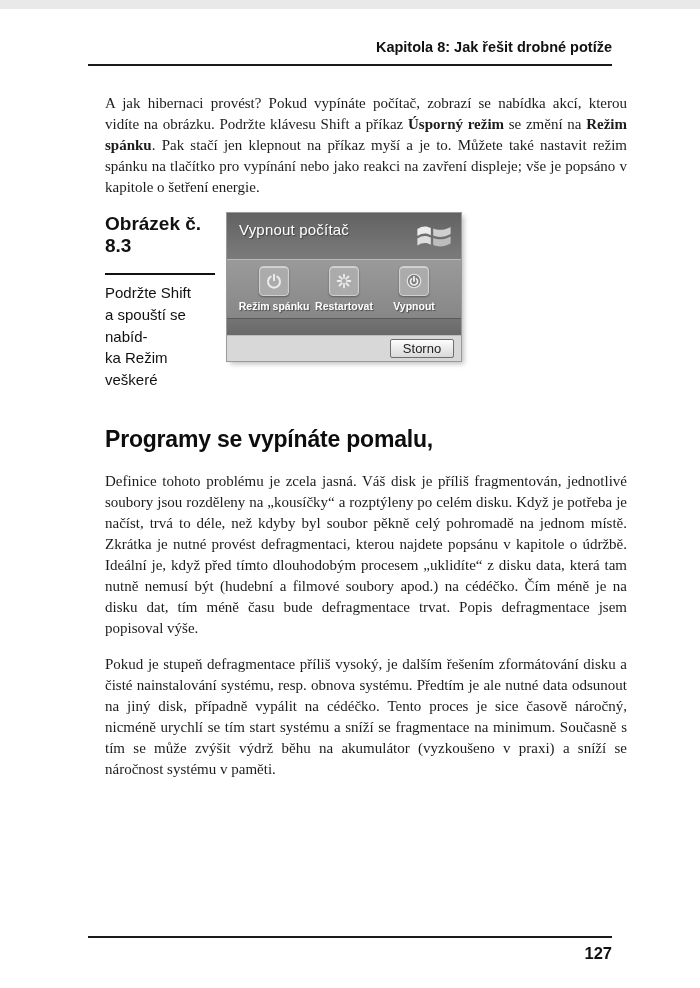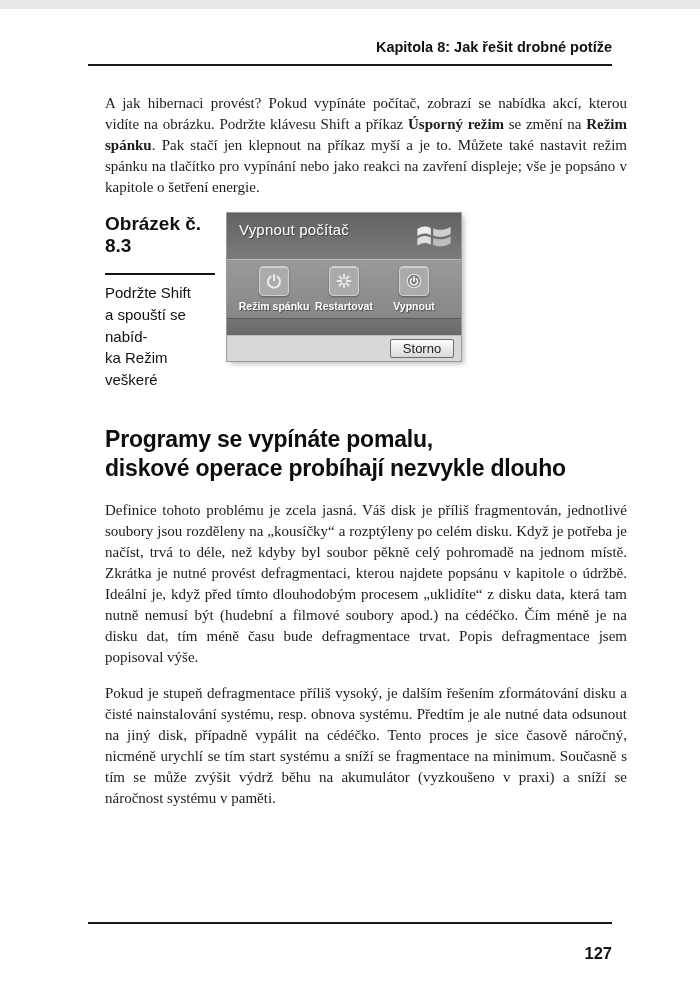--- a/index.html
+++ b/index.html
@@ -164,7 +164,6 @@
 
     <h1 class="section-heading">
       <span>Programy se vypínáte pomalu,</span><br>
-      <span>diskové operace probíhají nezvykle dlouho</span>
     </h1>
 
     <p class="para">Definice tohoto problému je zcela jasná. Váš disk je příliš fragmentován, jednotlivé soubory jsou rozděleny na „kousíčky“ a rozptýleny po celém disku. Když je potřeba je načíst, trvá to déle, než kdyby byl soubor pěkně celý pohromadě na jednom místě. Zkrátka je nutné provést defragmentaci, kterou najdete popsánu v kapitole o údržbě. Ideální je, když před tímto dlouhodobým procesem „uklidíte“ z disku data, která tam nutně nemusí být (hudební a filmové soubory apod.) na cédéčko. Čím méně je na disku dat, tím méně času bude defragmentace trvat. Popis defragmentace jsem popisoval výše.</p>

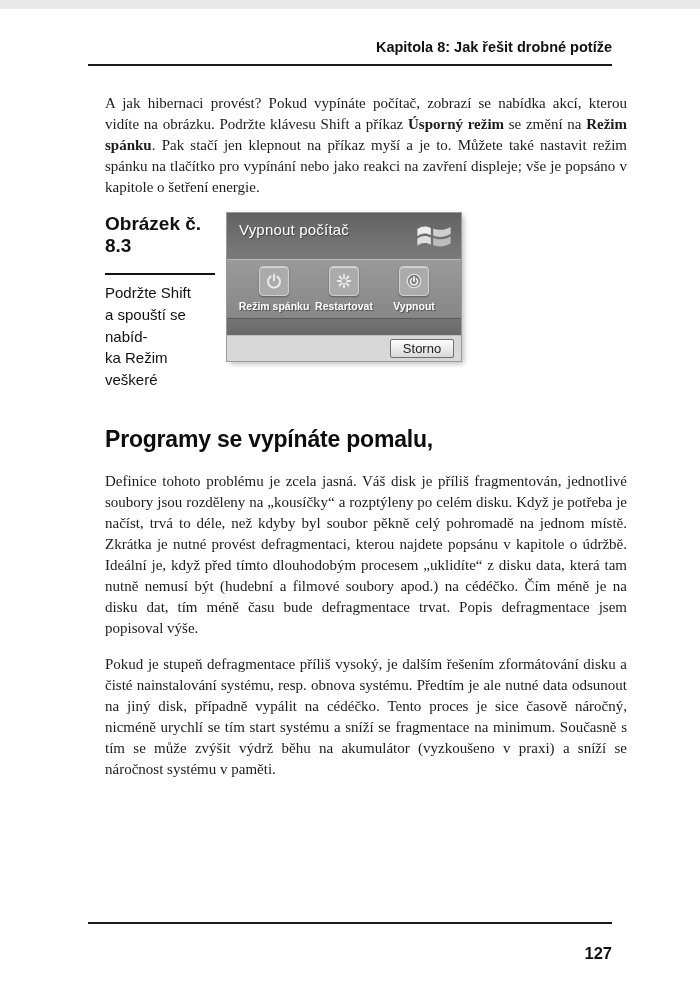--- a/index.html
+++ b/index.html
@@ -75,7 +75,7 @@
   
   .page-footer{
     position:absolute;bottom:34px;left:88px;width:524px;
-    border-top:2px solid #1a1a1a;text-align:right;padding-top:20px;
+    border-top:2px solid #1a1a1a;text-align:right;padding-top:6px;
     font-family:"Liberation Sans",sans-serif;font-weight:bold;font-size:16.5px;color:#111;
   }
 </style>

